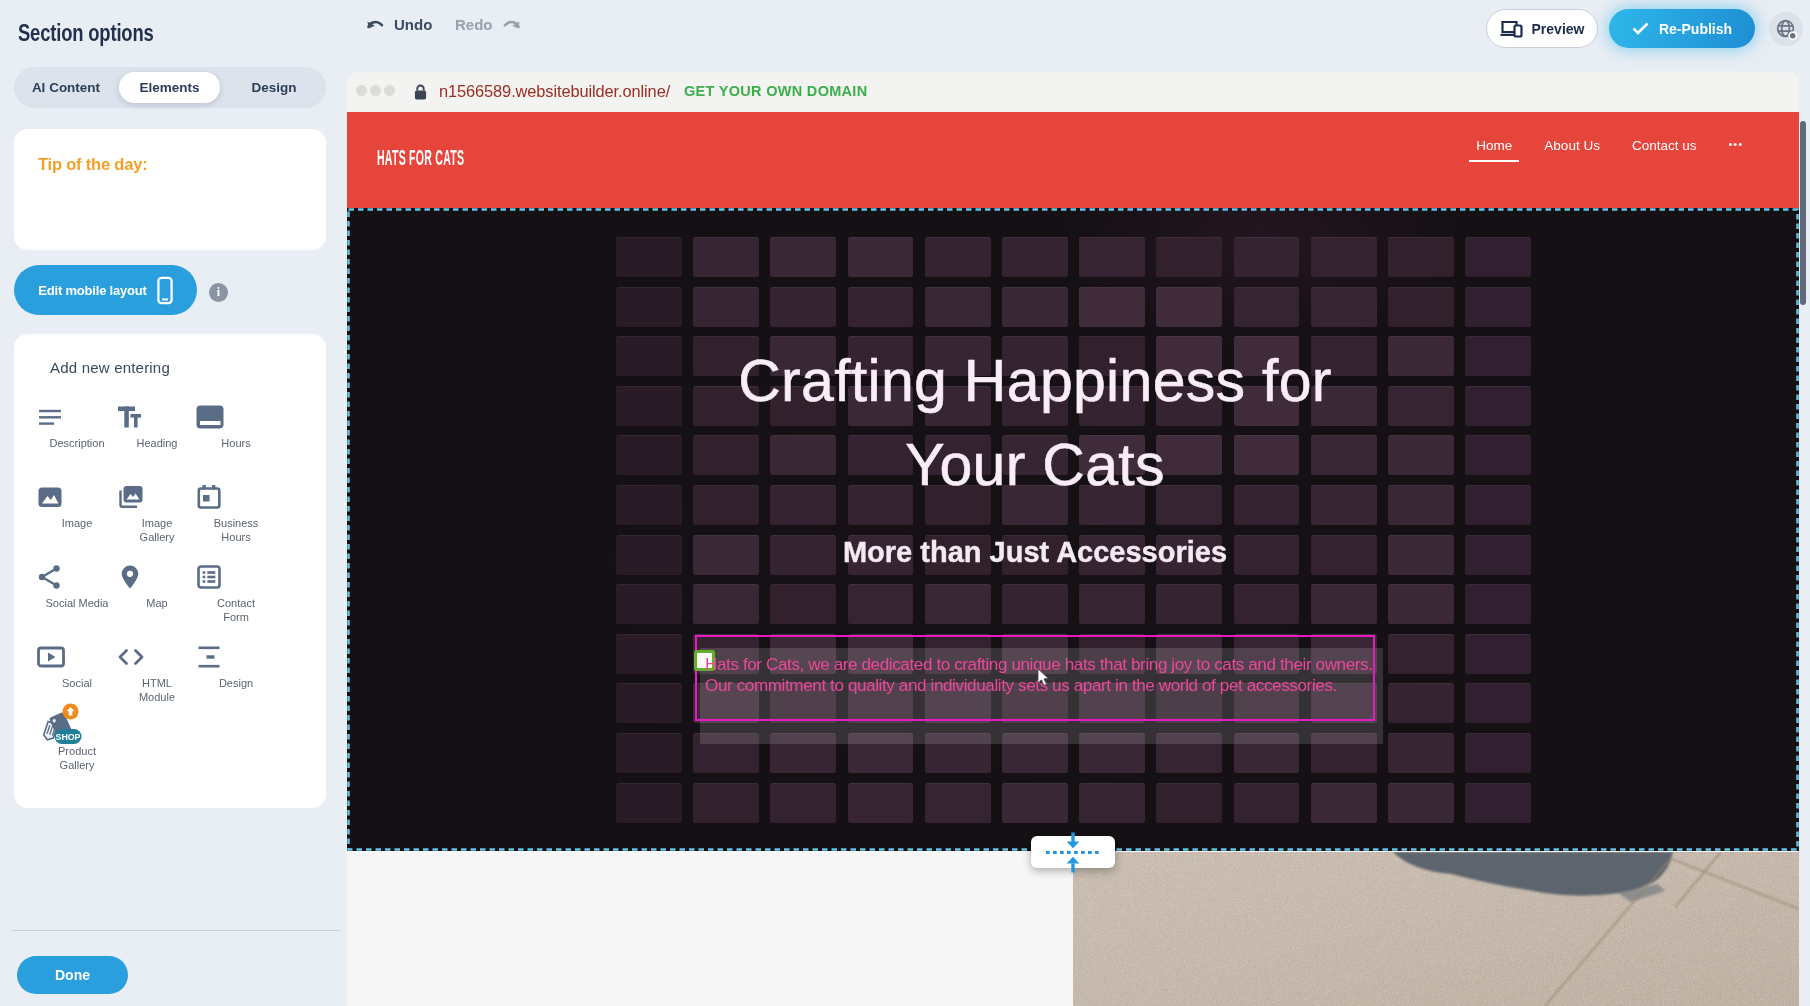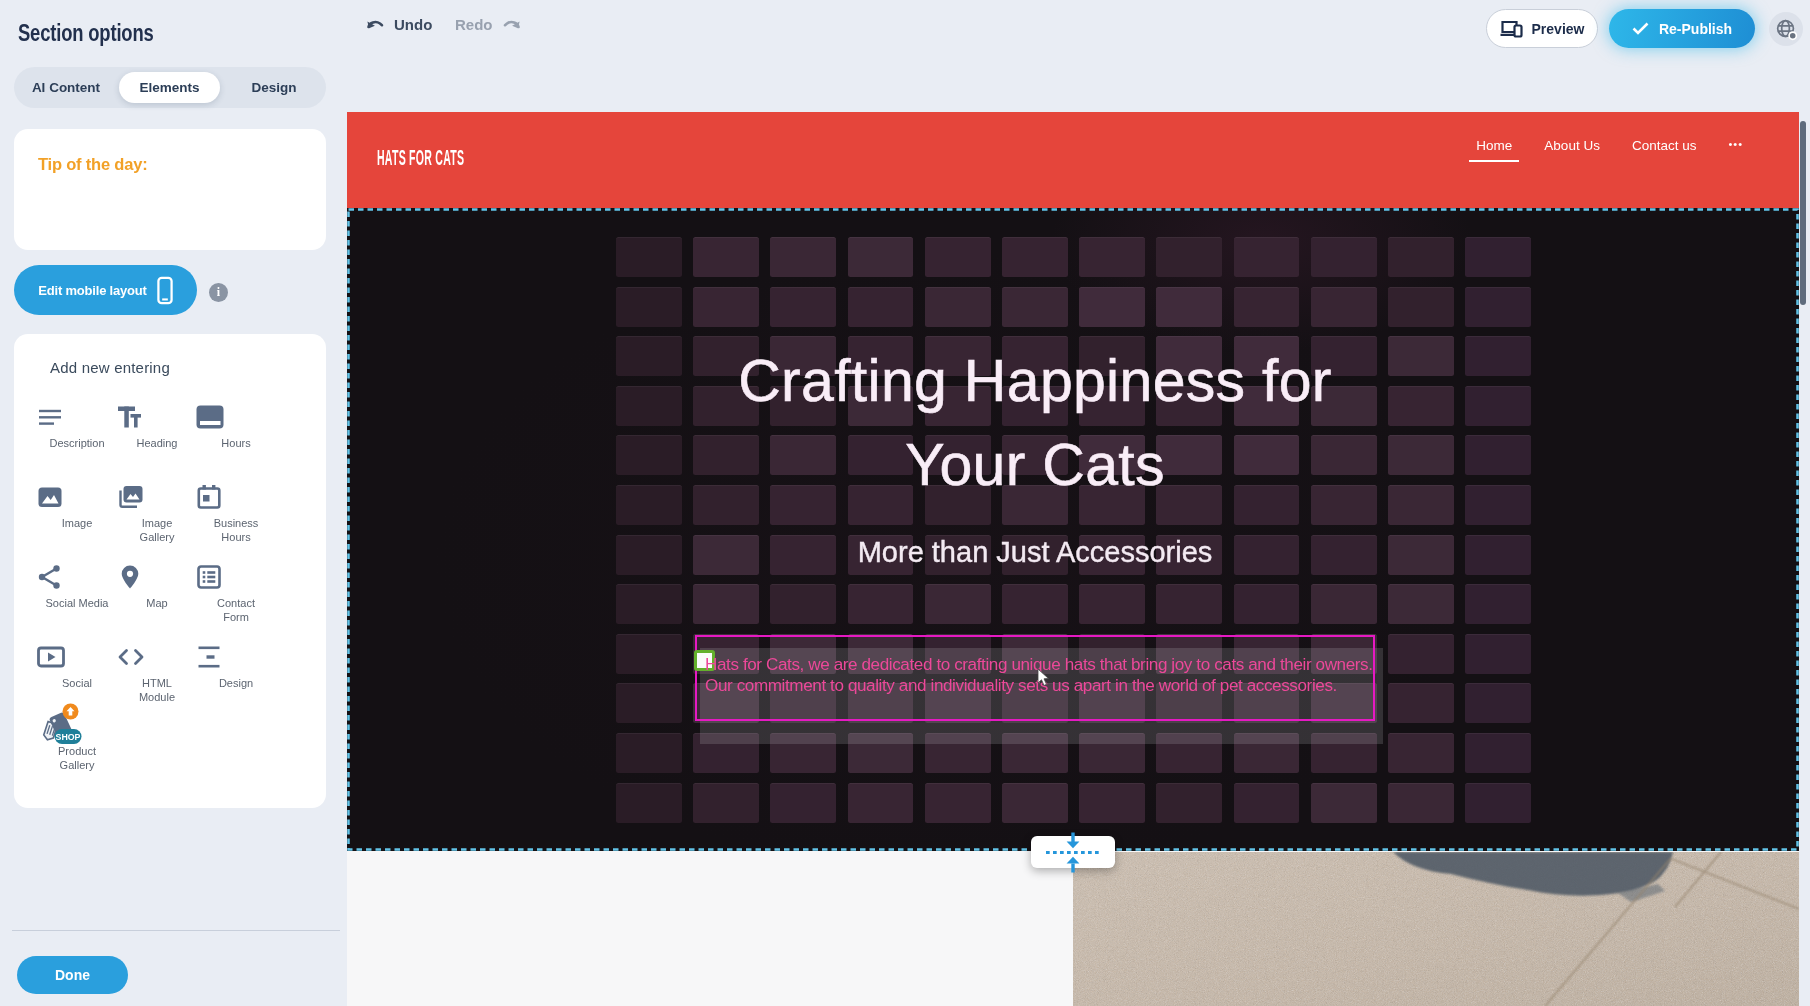--- a/index.html
+++ b/index.html
@@ -259,6 +259,17 @@
 <div class="abs sep"></div>
 <div class="abs done">Done</div>
 <div class="abs browser">
+  <div class="chrome">
+    <div class="dot" style="left:9px"></div>
+      <div class="dot" style="left:23px"></div>
+      <div class="dot" style="left:37px"></div>
+    <svg style="position:absolute; left:67px; top:12px" width="13" height="16" viewBox="0 0 14 17">
+        <rect x="1" y="7" width="12" height="9.5" rx="1.8" fill="#3a4454"></rect>
+        <path d="M3.5 7 V5 a3.5 3.5 0 0 1 7 0 V7" fill="none" stroke="#3a4454" stroke-width="2"></path>
+      </svg>
+    <div class="urltxt">n1566589.websitebuilder.online/</div>
+    <div class="domain">GET YOUR OWN DOMAIN</div>
+  </div>
   <div class="header">
     <div class="logo">HATS FOR CATS</div>
     <div class="nav">

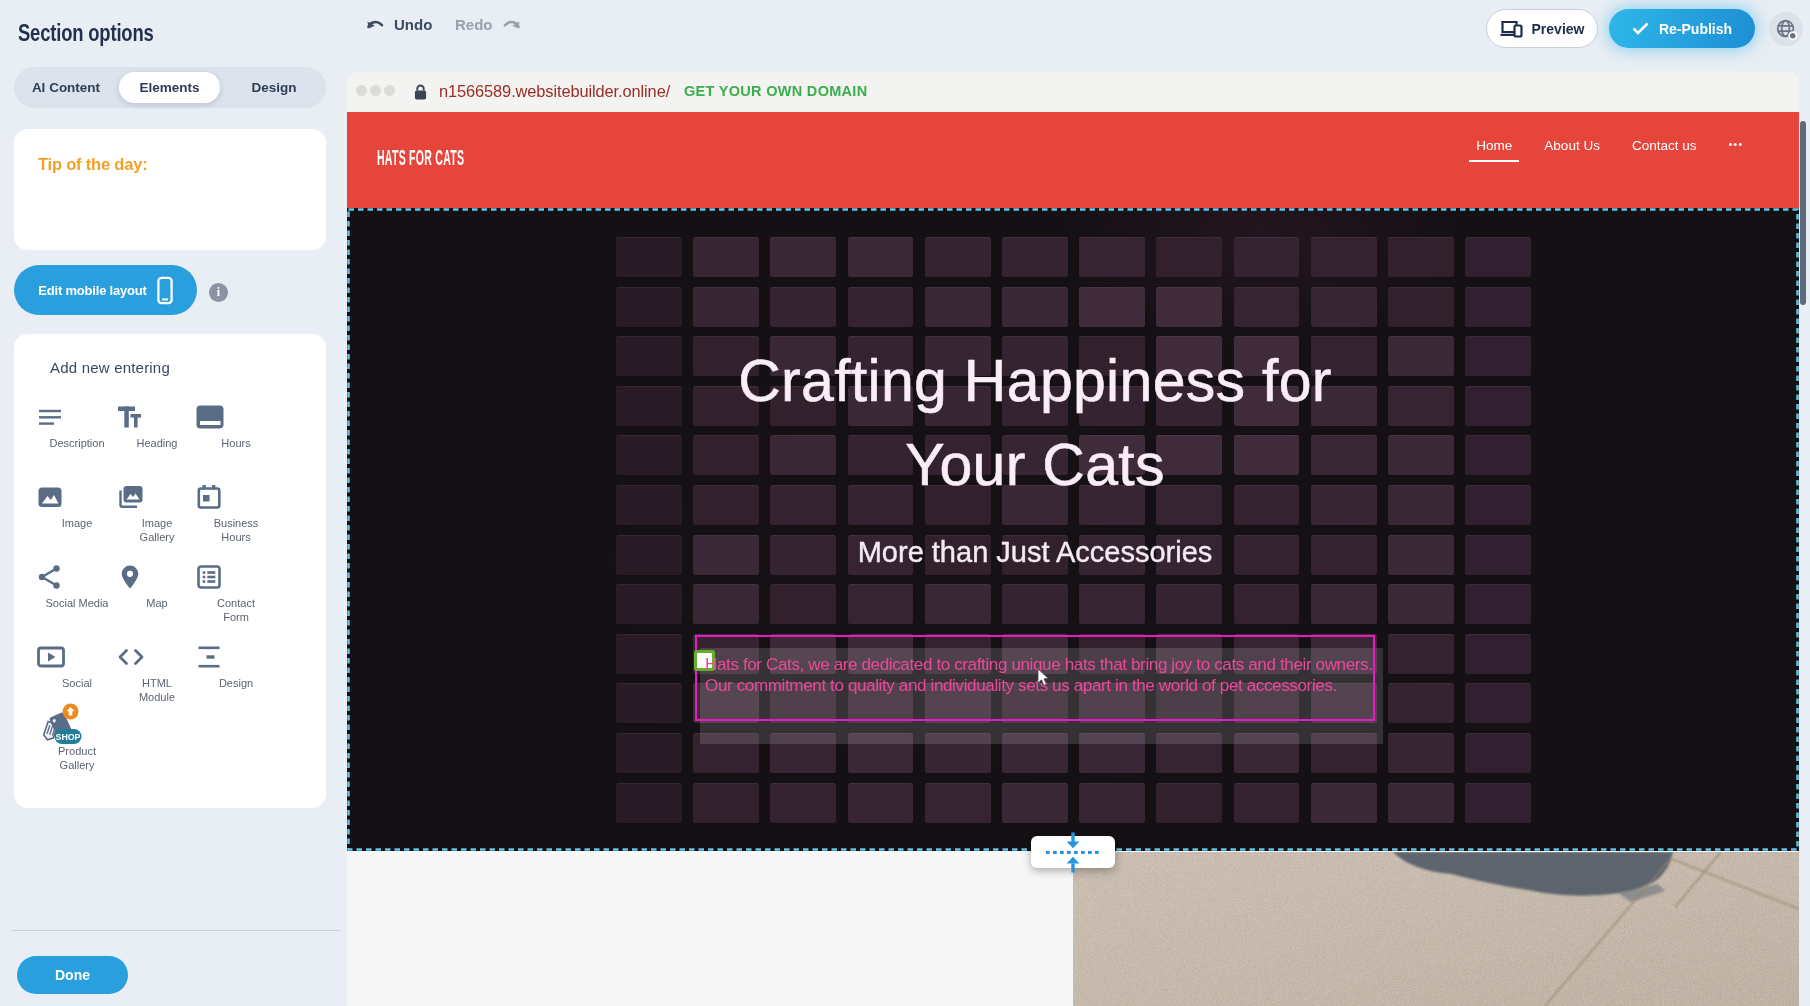--- a/index.html
+++ b/index.html
@@ -43,7 +43,7 @@
 .grid i { display:block; border-radius:2.5px; box-shadow:inset 0 1px 0 rgba(255,255,255,.05); }
 .h1 { position:absolute; left:0; width:1376px; text-align:center; color:#f9edf7; }
 .hero .big { top:131px; font-size:59px; line-height:84px; letter-spacing:.3px; -webkit-text-stroke:.6px #f9edf7; }
-.hero .sub { top:328px; font-size:29px; color:#f3eaf2; -webkit-text-stroke:.4px #f3eaf2; }
+.hero .sub { top:328px; font-size:29px; color:#f3eaf2;font-weight:bold; -webkit-text-stroke:.4px #f3eaf2; }
 .ghost { position:absolute; left:353px; top:440px; width:683px; height:96px; background:rgba(215,215,220,.17); }
 .selbox { position:absolute; left:348px; top:427px; width:680px; height:86px; border:2.5px solid #e619c3; }
 .handle { position:absolute; left:-3px; top:13px; width:21px; height:21px; background:#fbfbfb; border:3px solid #64b02c; border-radius:3px; }

